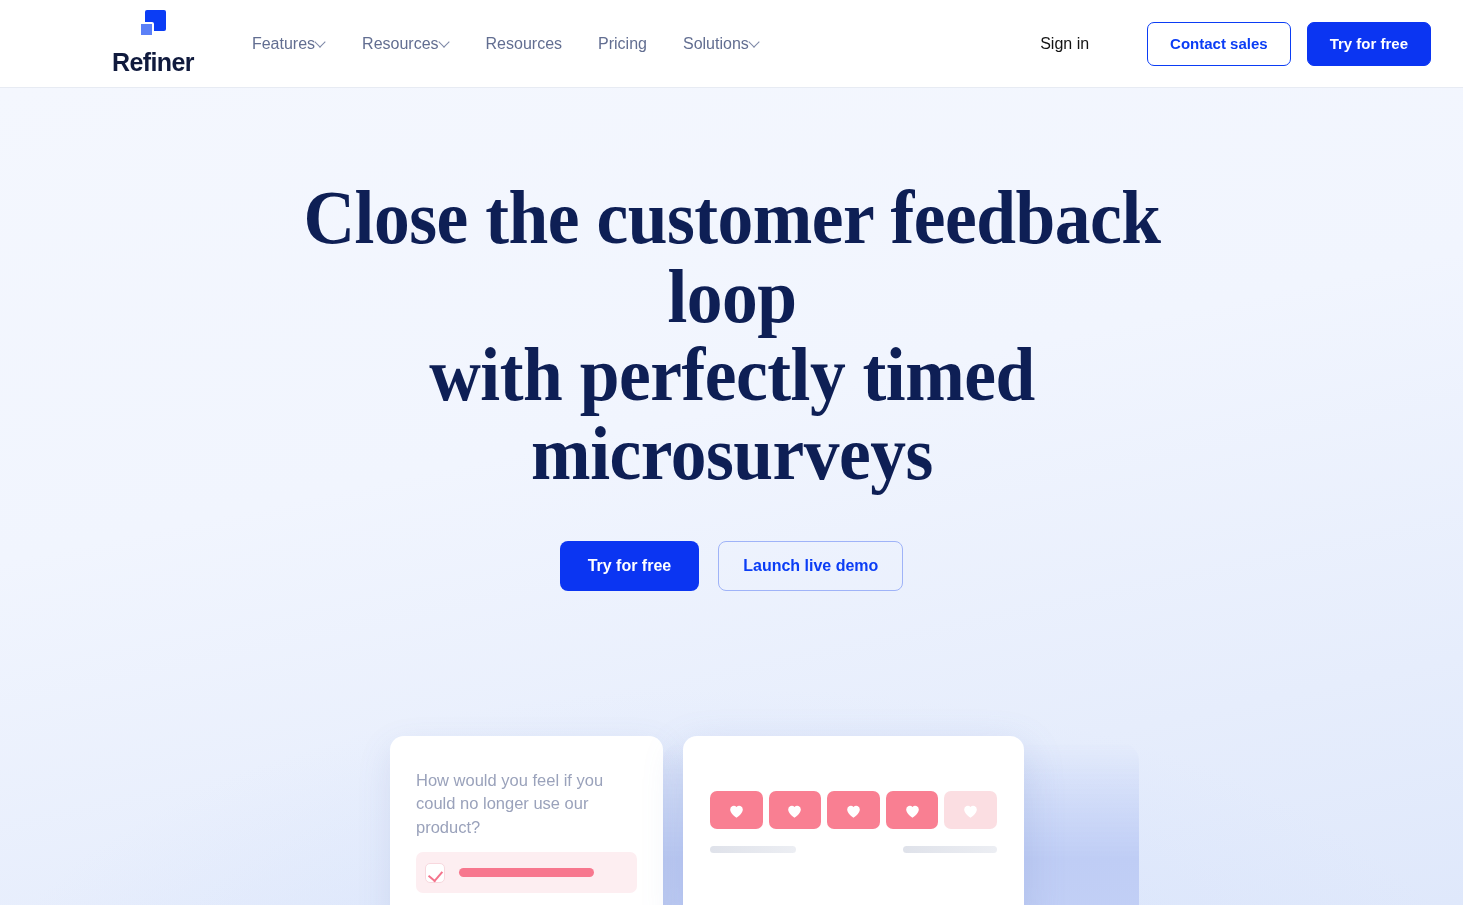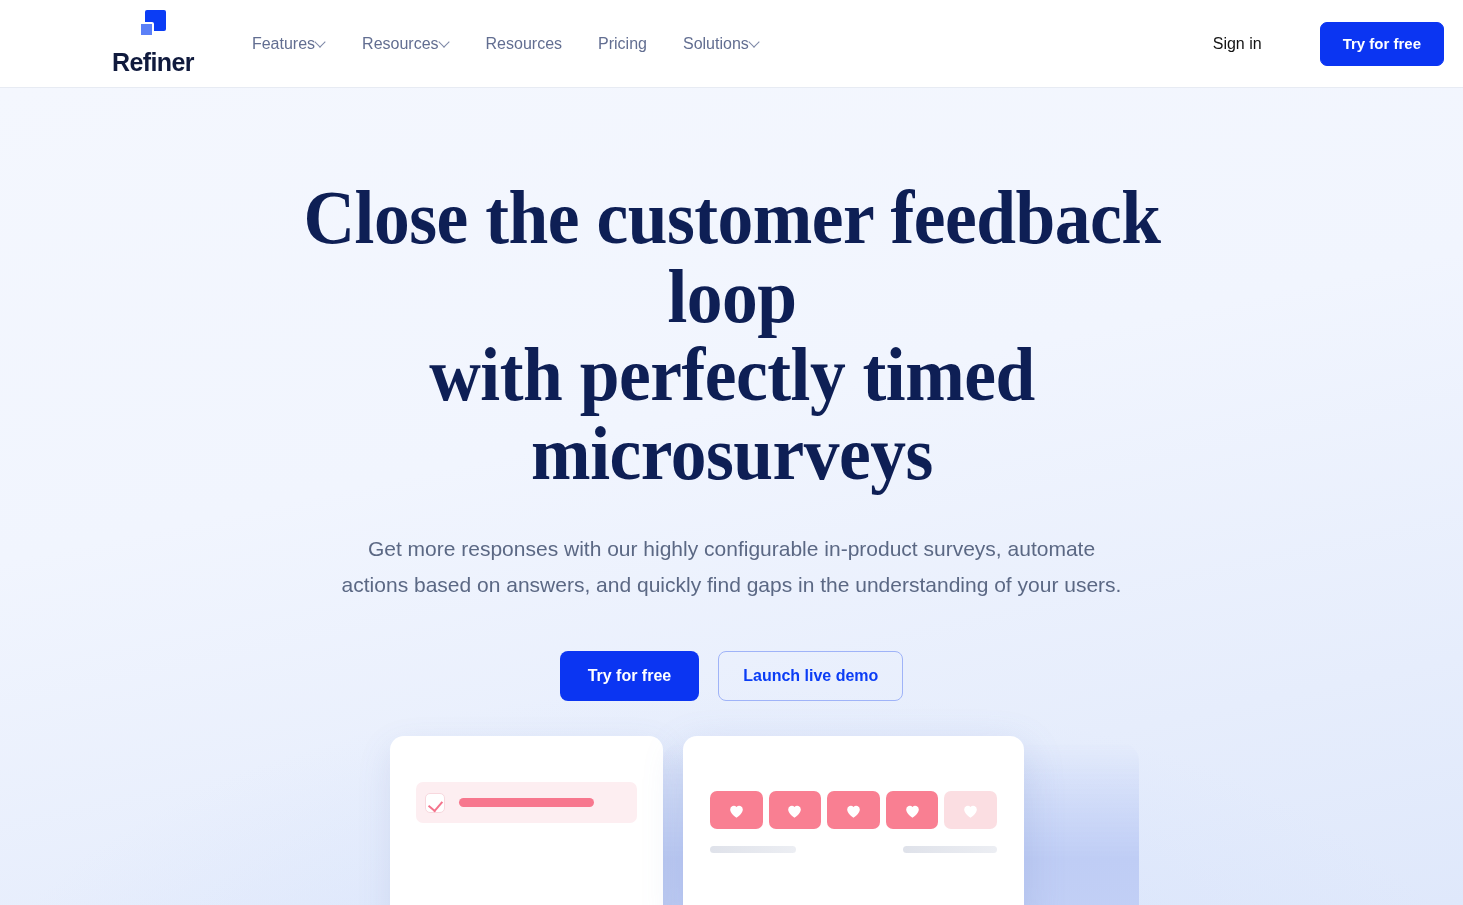--- a/index.html
+++ b/index.html
@@ -116,7 +116,7 @@
     display: flex;
     align-items: center;
     gap: 0;
-    padding-right: 18px;
+    padding-right: 31px;
   }
 
   .signin {

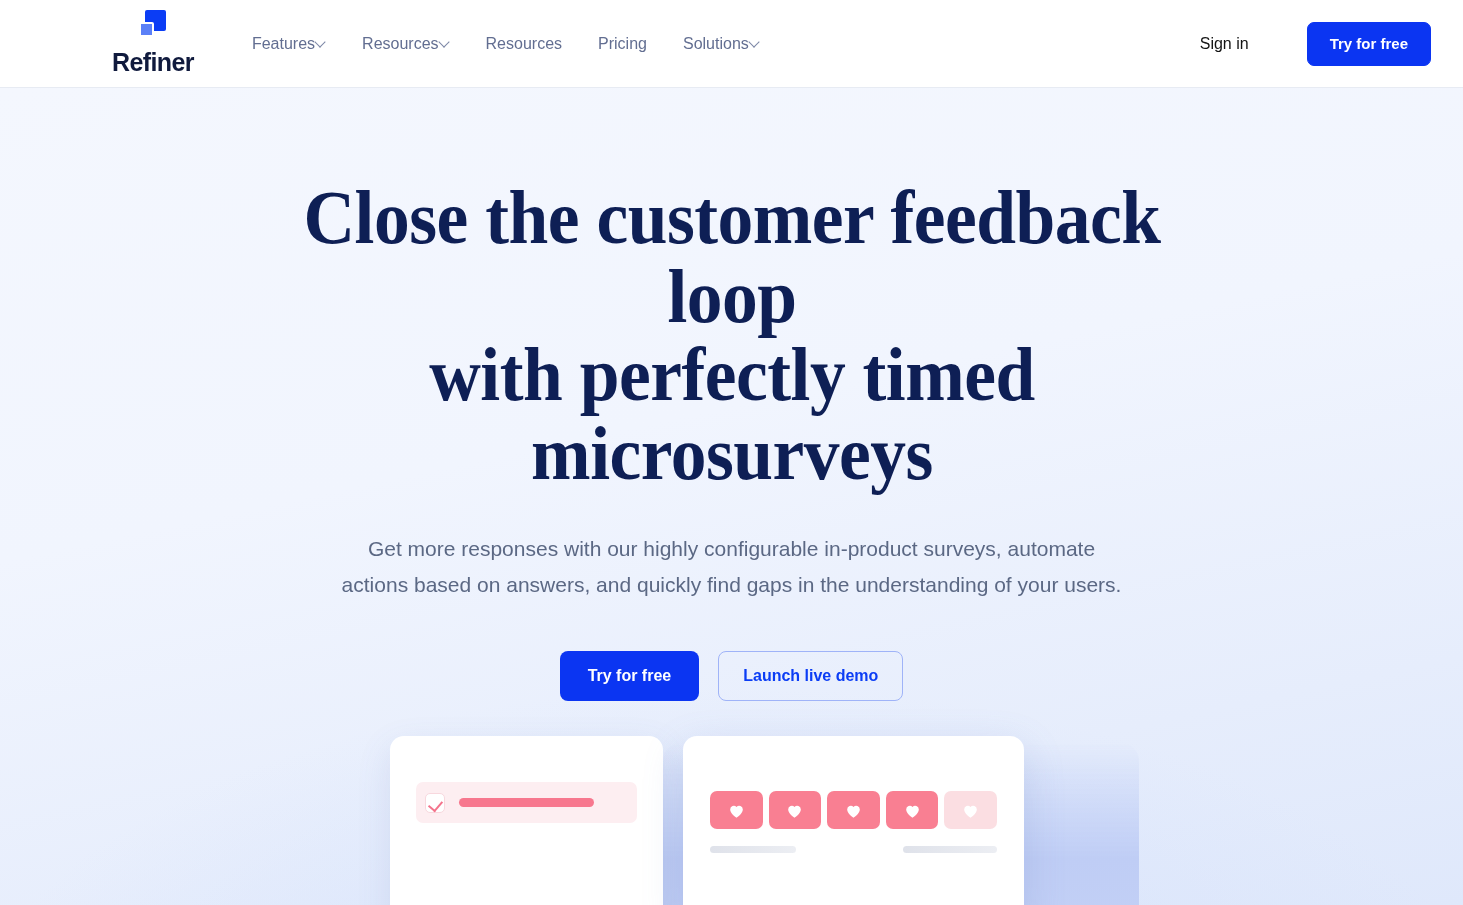--- a/index.html
+++ b/index.html
@@ -390,6 +390,7 @@
 
     <div class="header-right">
       <span class="signin">Sign in</span>
+      <span class="btn btn-outline">Contact sales</span>
       <span class="btn btn-solid">Try for free</span>
     </div>
 

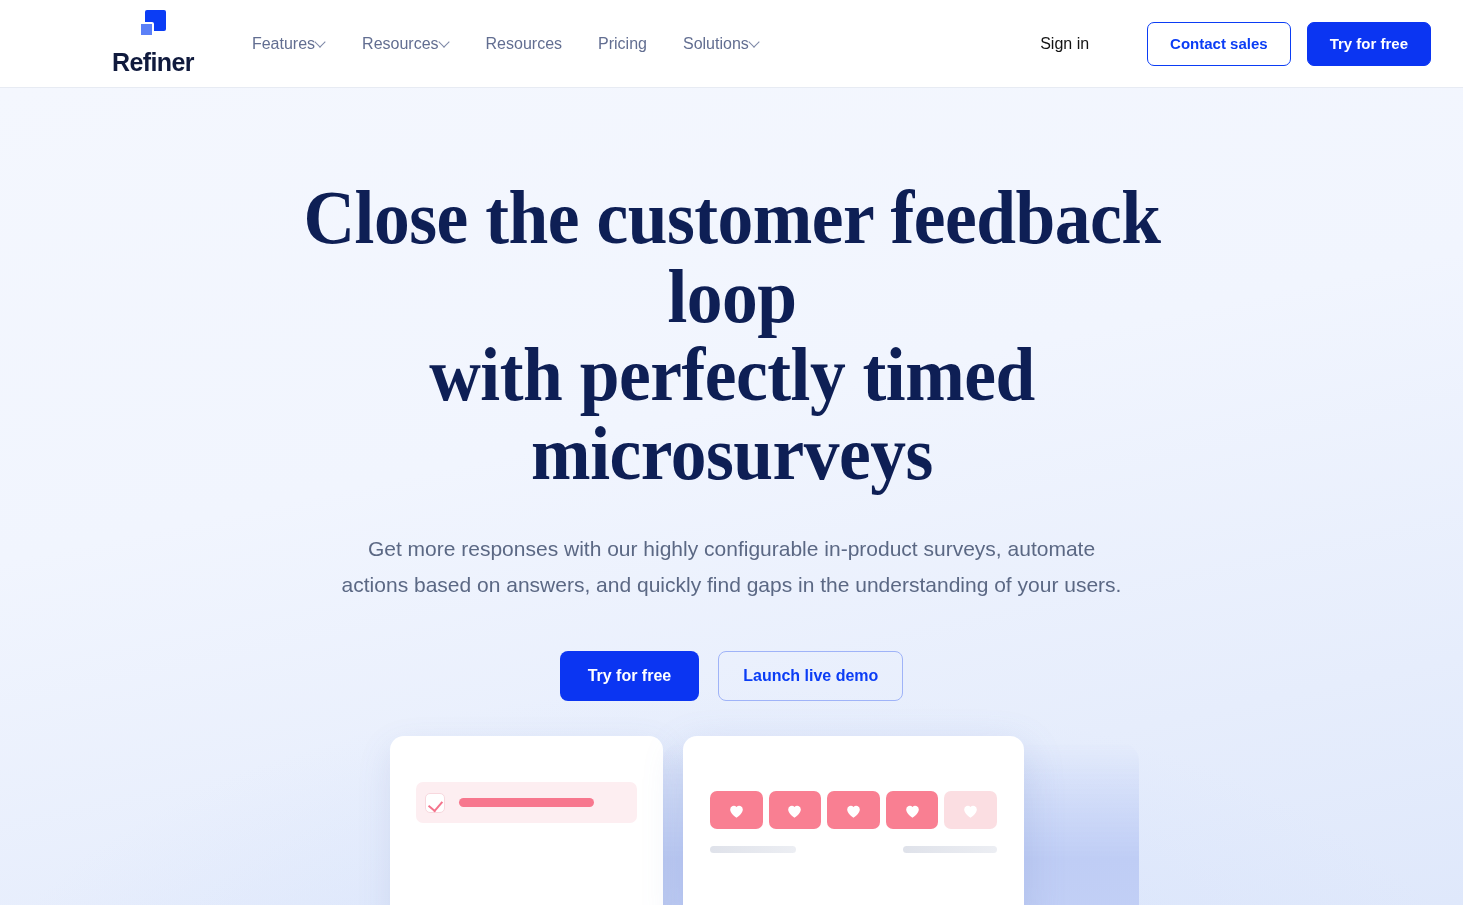--- a/index.html
+++ b/index.html
@@ -404,7 +404,6 @@
         <span>with perfectly timed microsurveys</span>
       </h1>
 
-      <p class="subhead">Get more responses with our highly configurable in-product surveys, automate actions based on answers, and quickly find gaps in the understanding of your users.</p>
 
       <div class="cta-row">
         <button class="btn cta-primary">Try for free</button>

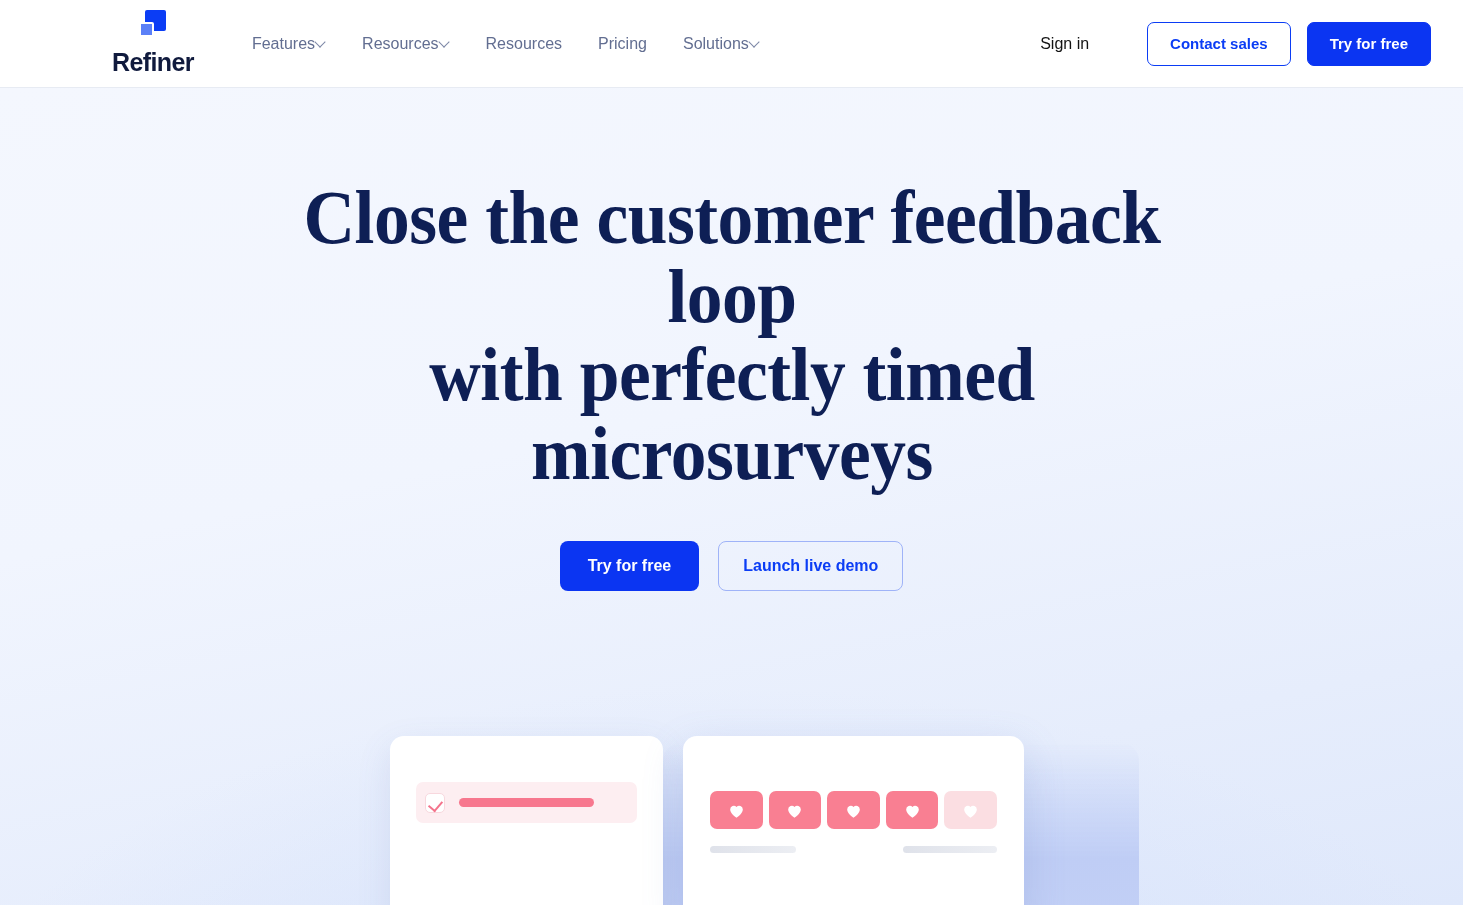--- a/index.html
+++ b/index.html
@@ -416,6 +416,7 @@
       <div class="glow-plate"></div>
 
       <div class="card card-1">
+        <div class="q-text">How would you feel if you could no longer use our product?</div>
 
         <div class="opt-row opt-selected">
           <span class="cbox checked"></span>

